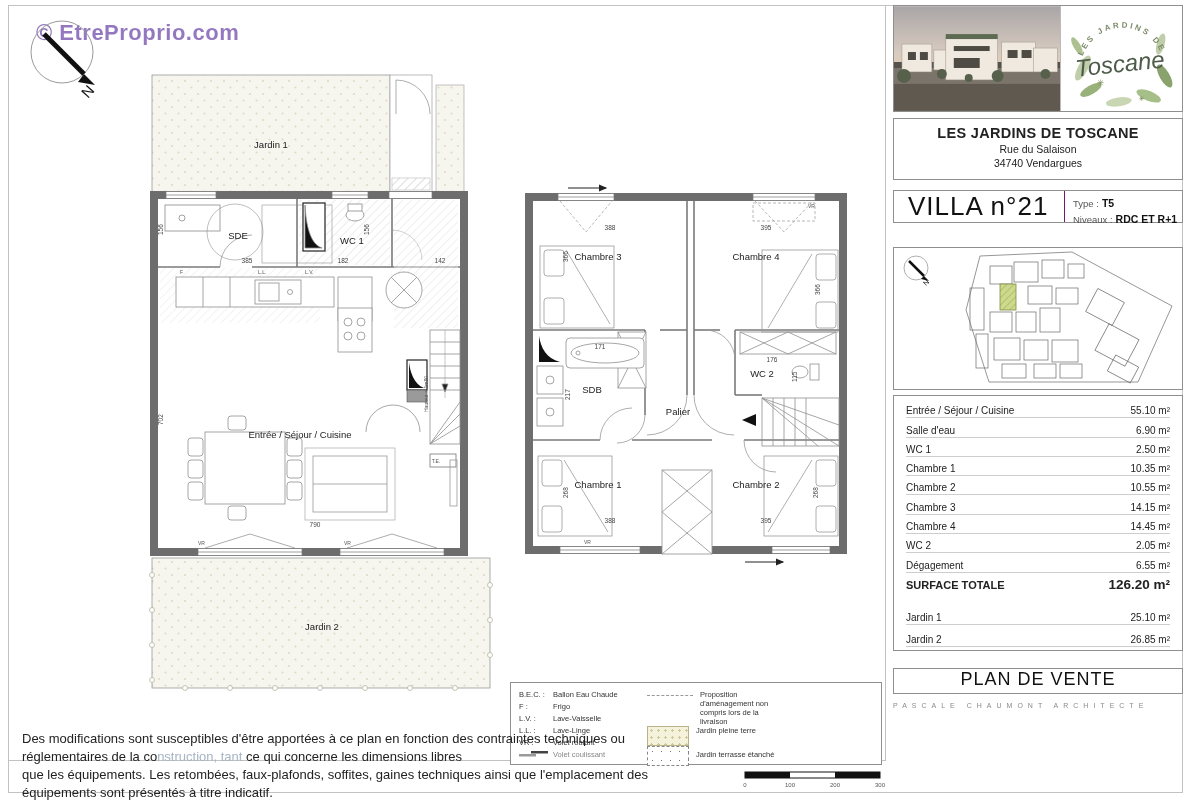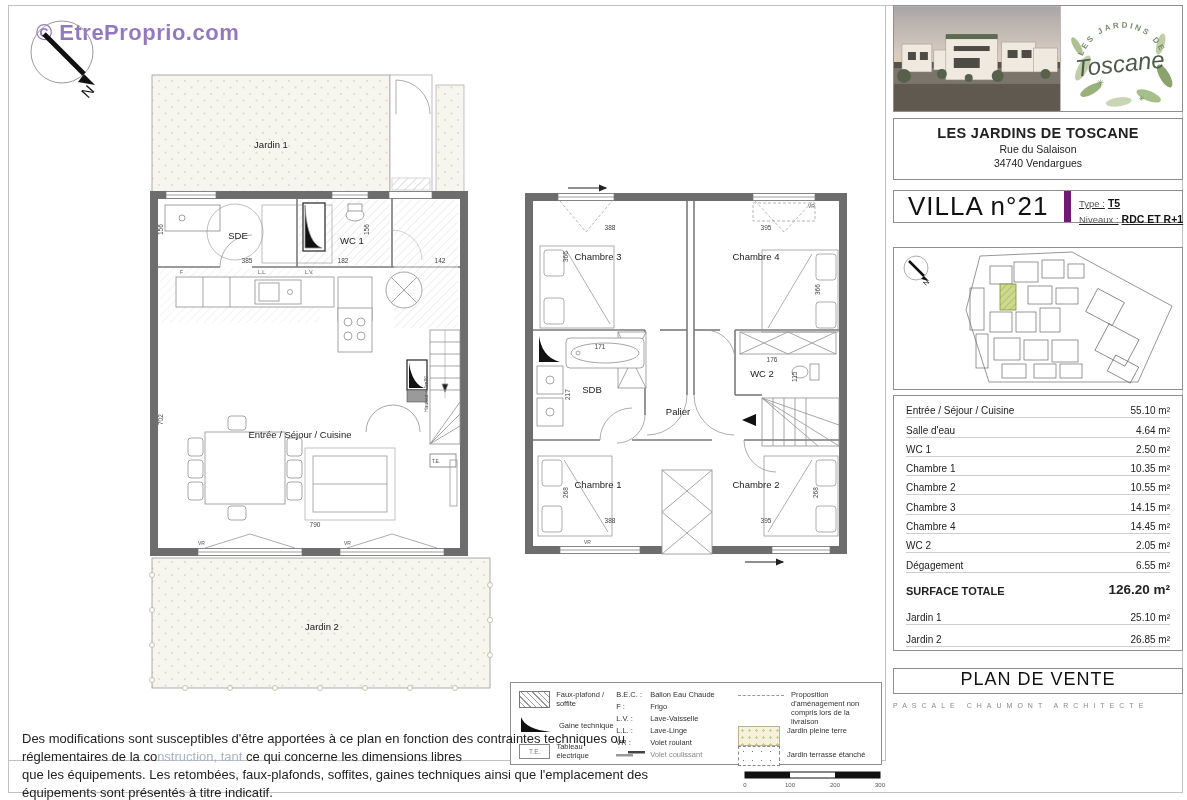--- a/index.html
+++ b/index.html
@@ -17,7 +17,7 @@
   .villa-block{left:893px;top:190px;width:290px;height:33px;display:flex;}
   .villa-left{flex:1;display:flex;align-items:center;padding-left:14px;font-size:26px;
               letter-spacing:1px;color:#111;}
-  .villa-right{width:118px;border-left:7px solid #701a75;padding:6px 0 0 8px;box-sizing:border-box;text-decoration:underline;}
+  .villa-right{width:118px;border-left:1px solid #701a75;padding:6px 0 0 8px;box-sizing:border-box;}
   .kv{font-size:9.5px;color:#555;margin-bottom:4px;white-space:nowrap;}
   .kv b{font-size:10.5px;color:#111;font-weight:bold;margin-left:3px;}
   .siteplan-box{left:893px;top:247px;width:290px;height:143px;}

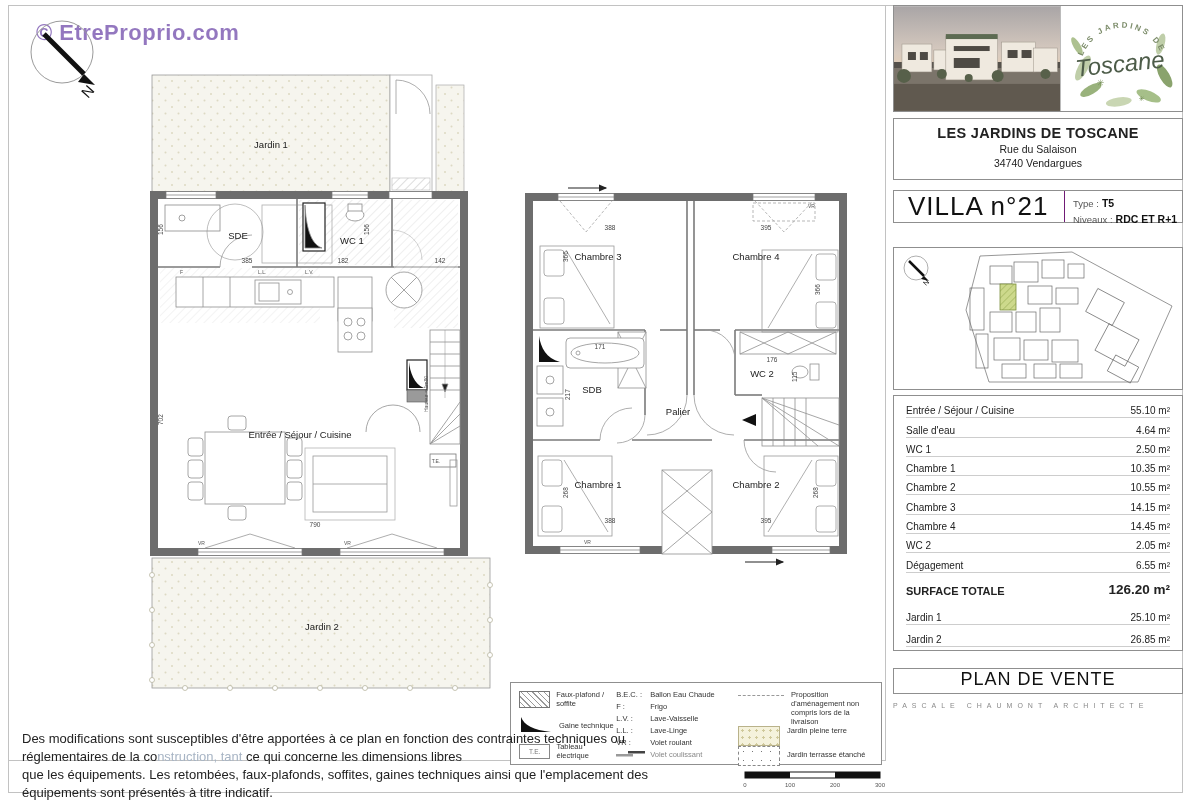--- a/index.html
+++ b/index.html
@@ -519,7 +519,7 @@
     </div>
   <div class="trow">
       <span>Salle d'eau</span>
-      <span class="v">4.64 m²</span>
+      <span class="v">6.90 m²</span>
     </div>
   <div class="trow">
       <span>WC 1</span>

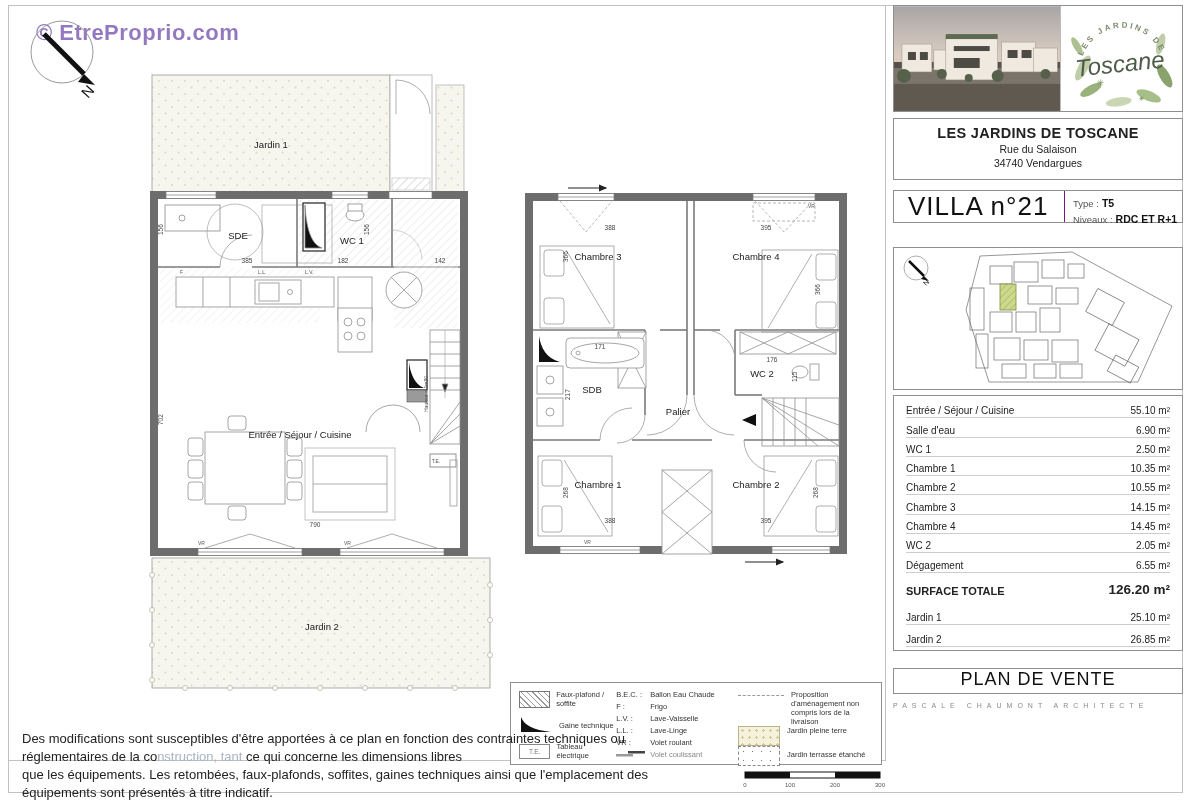--- a/index.html
+++ b/index.html
@@ -25,7 +25,7 @@
   .trow{display:flex;justify-content:space-between;align-items:flex-end;height:17.3px;
         border-bottom:1px solid #cdcdcd;font-size:10px;color:#222;padding-bottom:1px;}
   .trow .v{font-size:10px;}
-  .trow.total{border-bottom:none;height:24px;font-weight:bold;font-size:11px;align-items:flex-end;gap:48px;}
+  .trow.total{border-bottom:none;height:24px;font-weight:bold;font-size:11px;align-items:center;gap:48px;}
   .trow.total .v{font-size:13.5px;}
   .trow.jardin{height:20px;}
   .spacer{height:5px;}

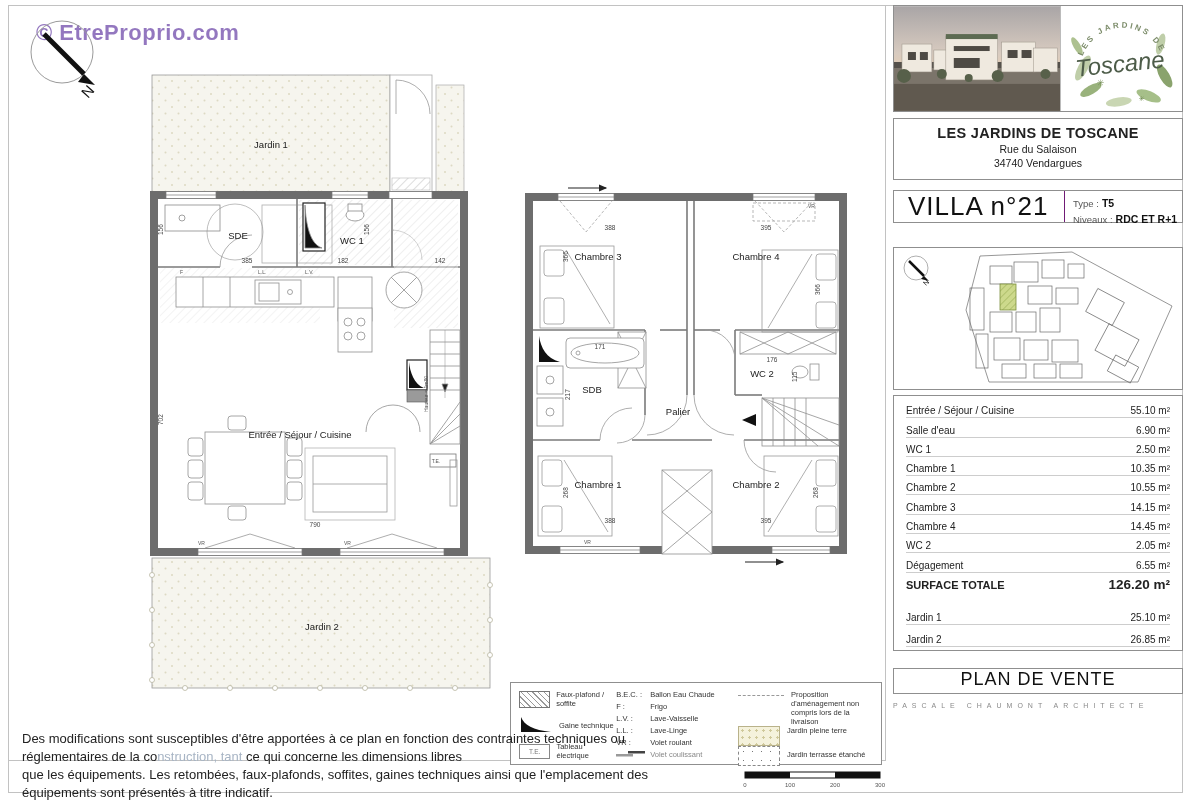--- a/index.html
+++ b/index.html
@@ -571,22 +571,6 @@
 
 <div class="abs legend-wrap">
   <div class="legend-body">
-    <div class="lg-col1">
-      <div class="lg-item">
-          <span class="sw-hatch"></span>
-          <span>Faux-plafond / soffite</span>
-        </div>
-      <div class="lg-item">
-        <svg width="34" height="18" viewBox="0 0 34 18">
-            <path d="M2,1 L2,16 L32,16 C14,14 5,9 2,1 Z" fill="#111"></path>
-          </svg>
-        <span>Gaine technique</span>
-      </div>
-      <div class="lg-item">
-          <span class="sw-te">T.E.</span>
-          <span>Tableau électrique</span>
-        </div>
-    </div>
     <div class="lg-col2">
       <div class="lg-kv">
           <span class="k">B.E.C. :</span>

